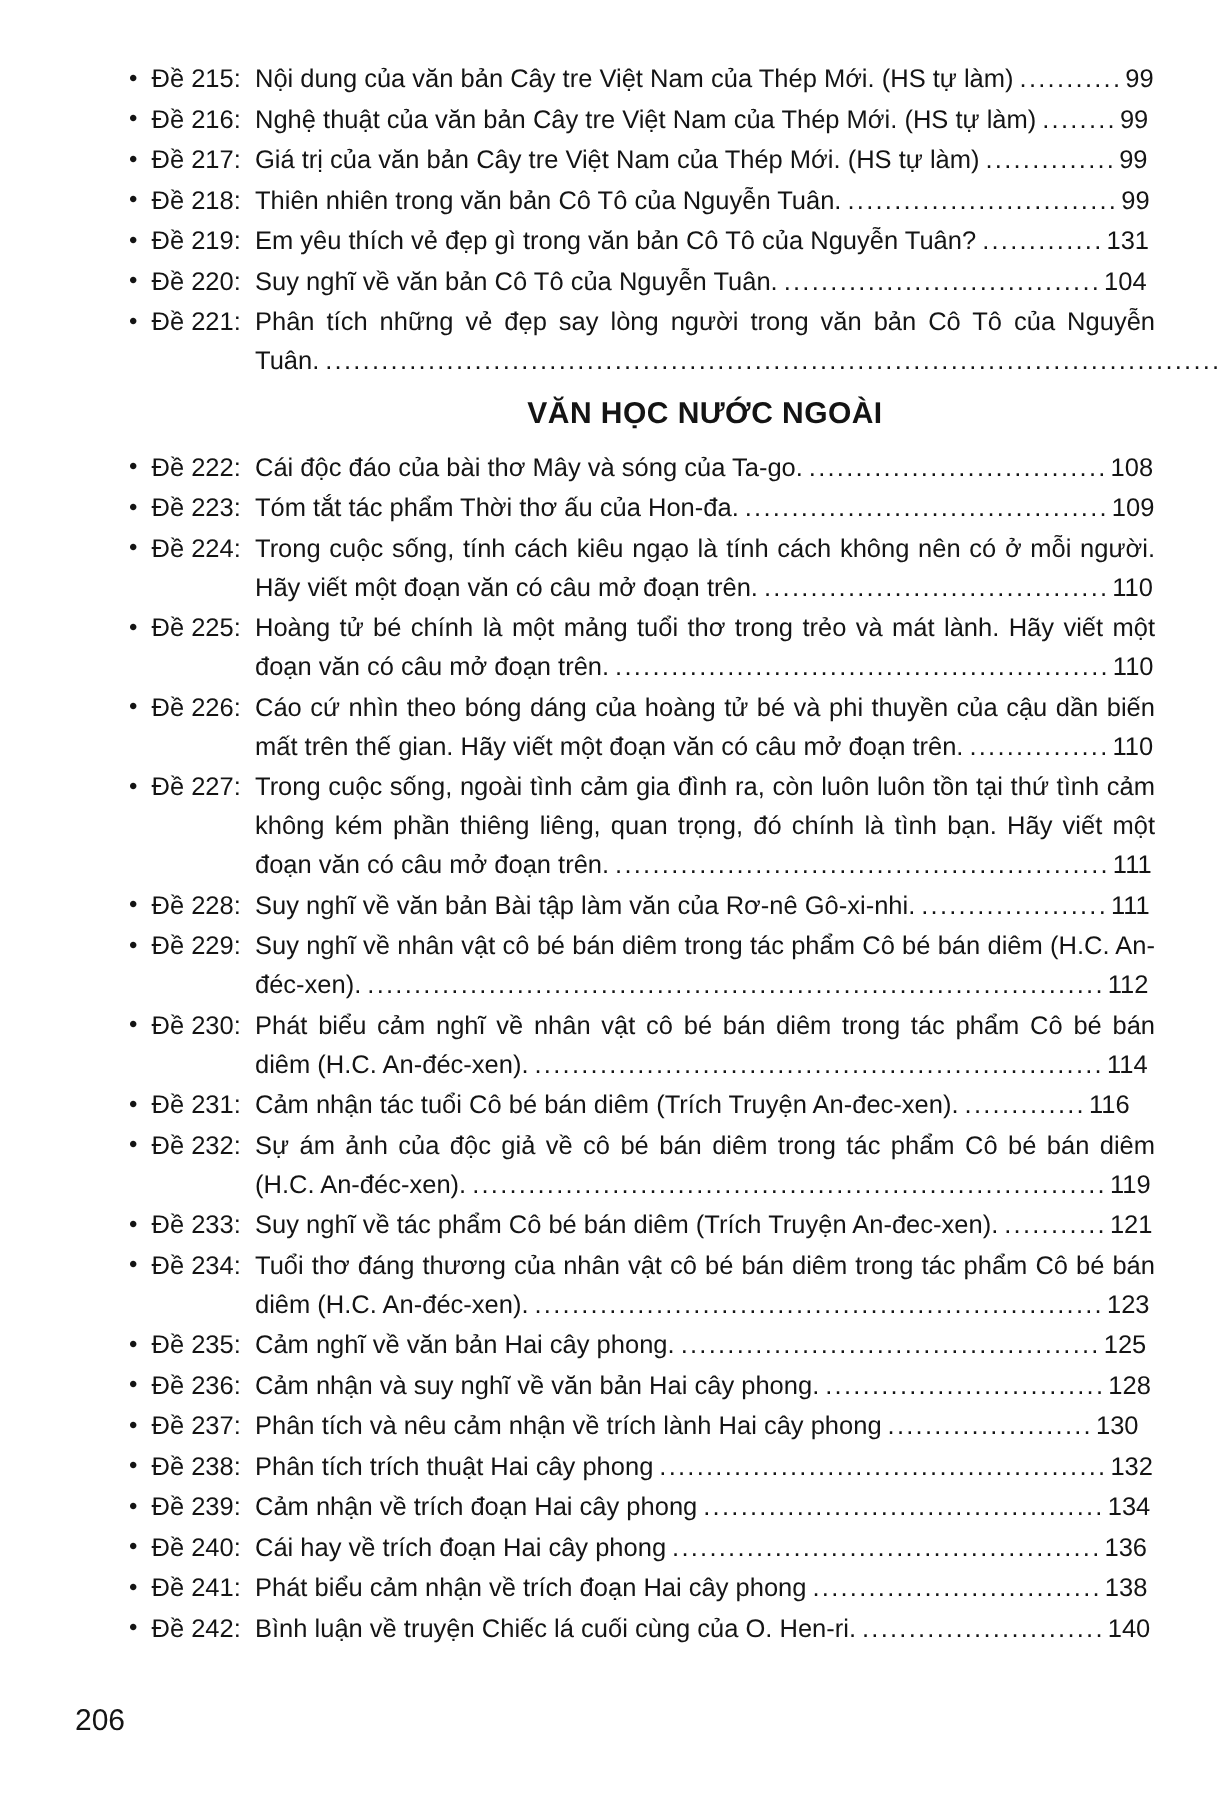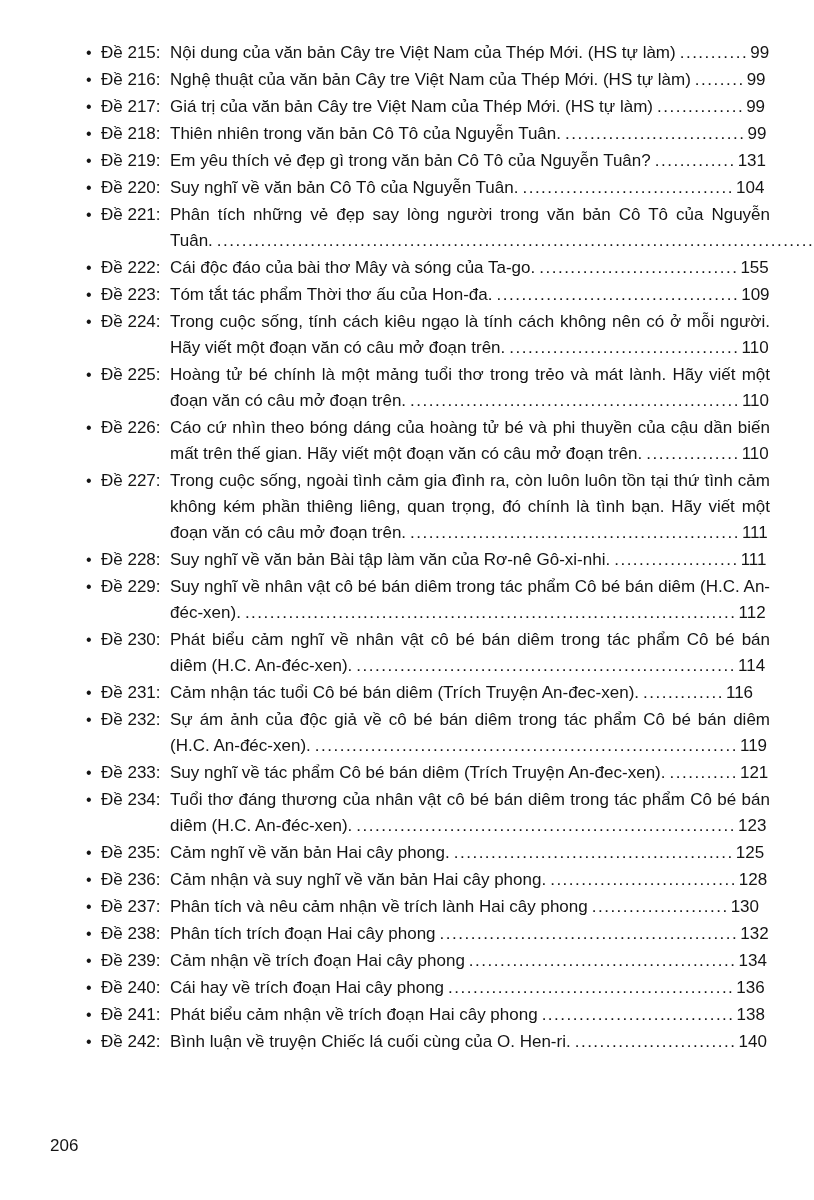--- a/index.html
+++ b/index.html
@@ -56,6 +56,7 @@
       <div class="entry"><span class="bullet">•</span><span class="label">Đề 220:</span><span class="text"><span class="seg">Suy nghĩ về văn bản </span><span class="seg it">Cô Tô</span><span class="seg"> của Nguyễn Tuân.</span></span><span class="leader">..................................</span><span class="pagenum">104</span></div>
       <div class="entry"><span class="bullet">•</span><span class="label">Đề 221:</span><span class="text"><span class="seg">Phân tích những vẻ đẹp say lòng người trong văn bản </span><span class="seg it">Cô Tô</span><span class="seg"> của Nguyễn Tuân.</span></span><span class="leader">....................................................................................................................................................................................................................................................................</span></div>
     </div>
+  <h2 class="heading">VĂN HỌC NƯỚC NGOÀI</h2>
   <div class="toc">
       <div class="entry"><span class="bullet">•</span><span class="label">Đề 222:</span><span class="text"><span class="seg">Cái độc đáo của bài thơ </span><span class="seg it">Mây và sóng</span><span class="seg"> của Ta-go.</span></span><span class="leader">................................</span><span class="pagenum">155</span></div>
       <div class="entry"><span class="bullet">•</span><span class="label">Đề 223:</span><span class="text"><span class="seg">Tóm tắt tác phẩm </span><span class="seg it">Thời thơ ấu của Hon-đa</span><span class="seg">.</span></span><span class="leader">.......................................</span><span class="pagenum">109</span></div>

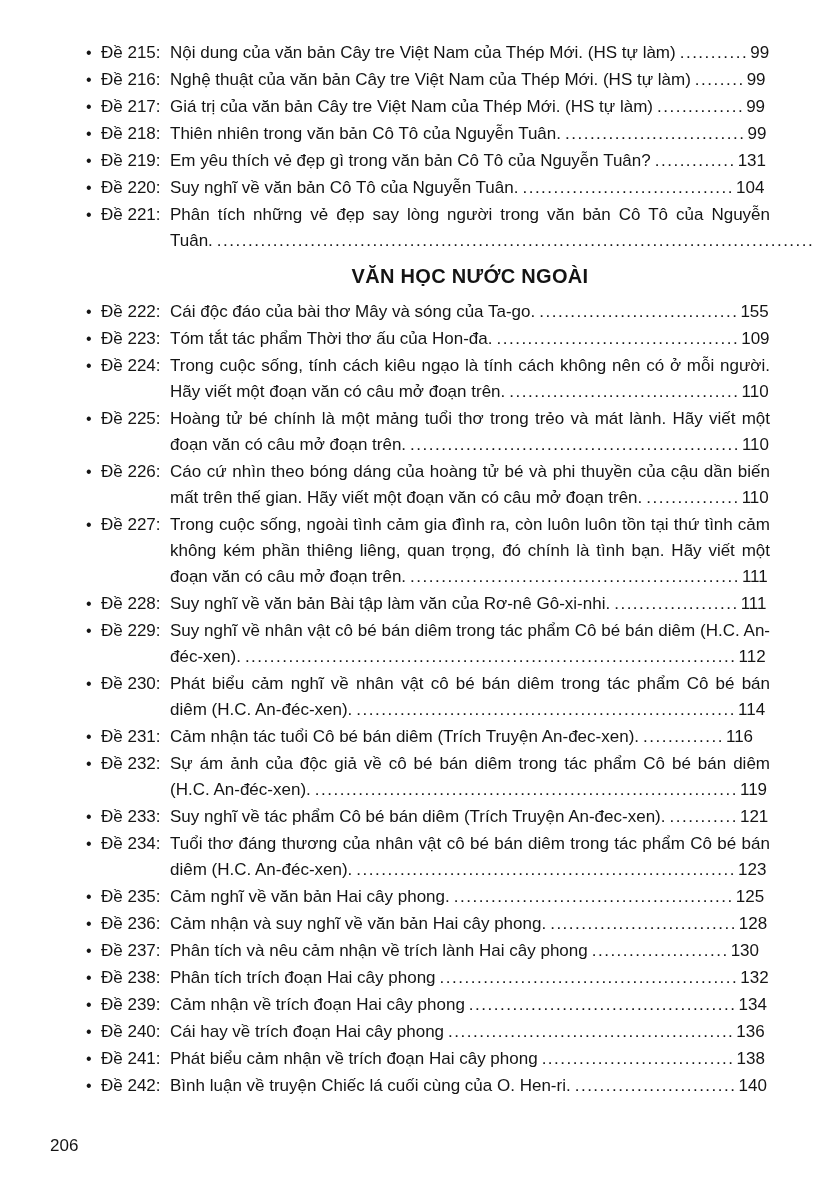--- a/index.html
+++ b/index.html
@@ -58,7 +58,7 @@
     </div>
   <h2 class="heading">VĂN HỌC NƯỚC NGOÀI</h2>
   <div class="toc">
-      <div class="entry"><span class="bullet">•</span><span class="label">Đề 222:</span><span class="text"><span class="seg">Cái độc đáo của bài thơ </span><span class="seg it">Mây và sóng</span><span class="seg"> của Ta-go.</span></span><span class="leader">................................</span><span class="pagenum">155</span></div>
+      <div class="entry"><span class="bullet">•</span><span class="label">Đề 222:</span><span class="text"><span class="seg">Cái độc đáo của bài thơ </span><span class="seg it">Mây và sóng</span><span class="seg"> của Ta-go.</span></span><span class="leader">................................</span><span class="pagenum">108</span></div>
       <div class="entry"><span class="bullet">•</span><span class="label">Đề 223:</span><span class="text"><span class="seg">Tóm tắt tác phẩm </span><span class="seg it">Thời thơ ấu của Hon-đa</span><span class="seg">.</span></span><span class="leader">.......................................</span><span class="pagenum">109</span></div>
       <div class="entry"><span class="bullet">•</span><span class="label">Đề 224:</span><span class="text"><span class="seg">Trong cuộc sống, tính cách kiêu ngạo là tính cách không nên có ở mỗi người. Hãy viết một đoạn văn có câu mở đoạn trên.</span></span><span class="leader">.....................................</span><span class="pagenum">110</span></div>
       <div class="entry"><span class="bullet">•</span><span class="label">Đề 225:</span><span class="text"><span class="seg it">Hoàng tử bé chính là một mảng tuổi thơ trong trẻo và mát lành. Hãy viết một đoạn văn có câu mở đoạn trên.</span></span><span class="leader">.....................................................</span><span class="pagenum">110</span></div>

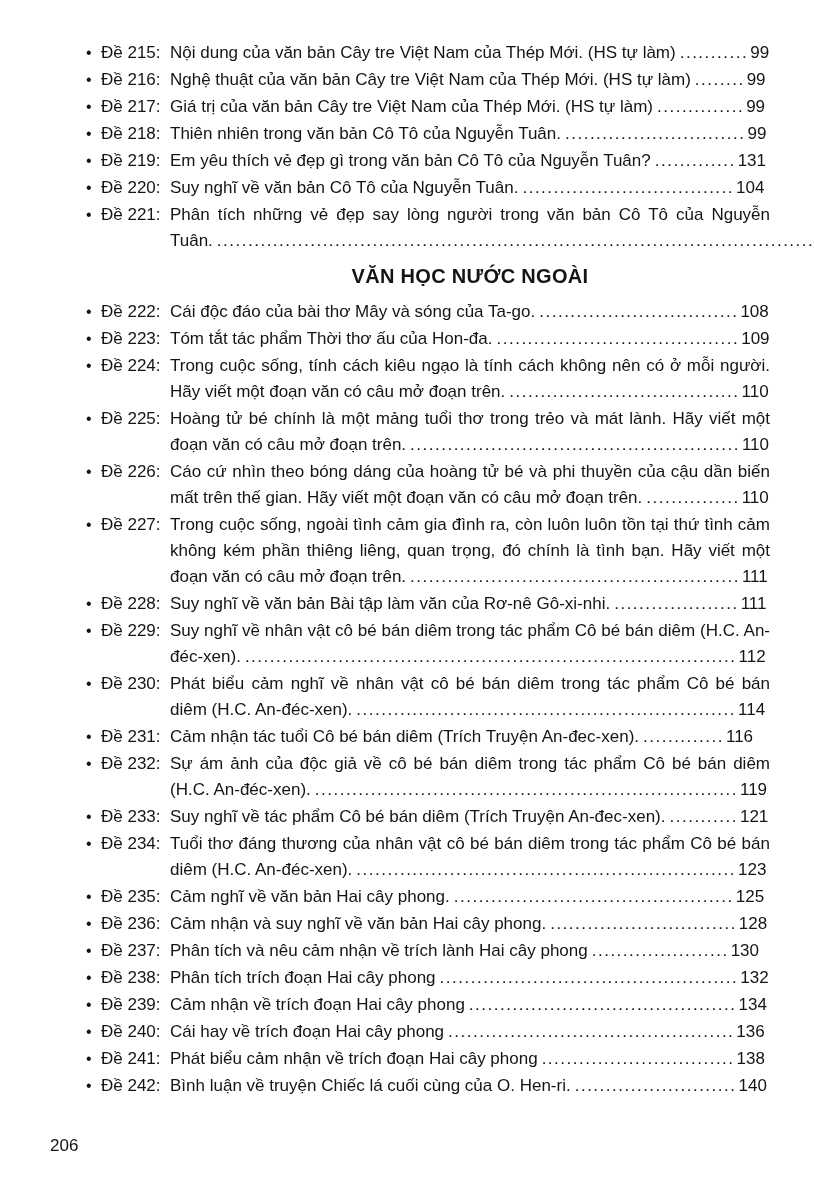--- a/index.html
+++ b/index.html
@@ -74,7 +74,7 @@
       <div class="entry"><span class="bullet">•</span><span class="label">Đề 235:</span><span class="text"><span class="seg">Cảm nghĩ về văn bản </span><span class="seg it">Hai cây phong</span><span class="seg">.</span></span><span class="leader">.............................................</span><span class="pagenum">125</span></div>
       <div class="entry"><span class="bullet">•</span><span class="label">Đề 236:</span><span class="text"><span class="seg">Cảm nhận và suy nghĩ về văn bản </span><span class="seg it">Hai cây phong</span><span class="seg">.</span></span><span class="leader">..............................</span><span class="pagenum">128</span></div>
       <div class="entry"><span class="bullet">•</span><span class="label">Đề 237:</span><span class="text"><span class="seg">Phân tích và nêu cảm nhận về trích lành </span><span class="seg it">Hai cây phong</span></span><span class="leader">......................</span><span class="pagenum">130</span></div>
-      <div class="entry"><span class="bullet">•</span><span class="label">Đề 238:</span><span class="text"><span class="seg">Phân tích trích đoạn </span><span class="seg it">Hai cây phong</span></span><span class="leader">................................................</span><span class="pagenum">132</span></div>
+      <div class="entry"><span class="bullet">•</span><span class="label">Đề 238:</span><span class="text"><span class="seg">Phân tích trích thuật </span><span class="seg it">Hai cây phong</span></span><span class="leader">................................................</span><span class="pagenum">132</span></div>
       <div class="entry"><span class="bullet">•</span><span class="label">Đề 239:</span><span class="text"><span class="seg">Cảm nhận về trích đoạn </span><span class="seg it">Hai cây phong</span></span><span class="leader">...........................................</span><span class="pagenum">134</span></div>
       <div class="entry"><span class="bullet">•</span><span class="label">Đề 240:</span><span class="text"><span class="seg">Cái hay về trích đoạn </span><span class="seg it">Hai cây phong</span></span><span class="leader">..............................................</span><span class="pagenum">136</span></div>
       <div class="entry"><span class="bullet">•</span><span class="label">Đề 241:</span><span class="text"><span class="seg">Phát biểu cảm nhận về trích đoạn </span><span class="seg it">Hai cây phong</span></span><span class="leader">...............................</span><span class="pagenum it">138</span></div>

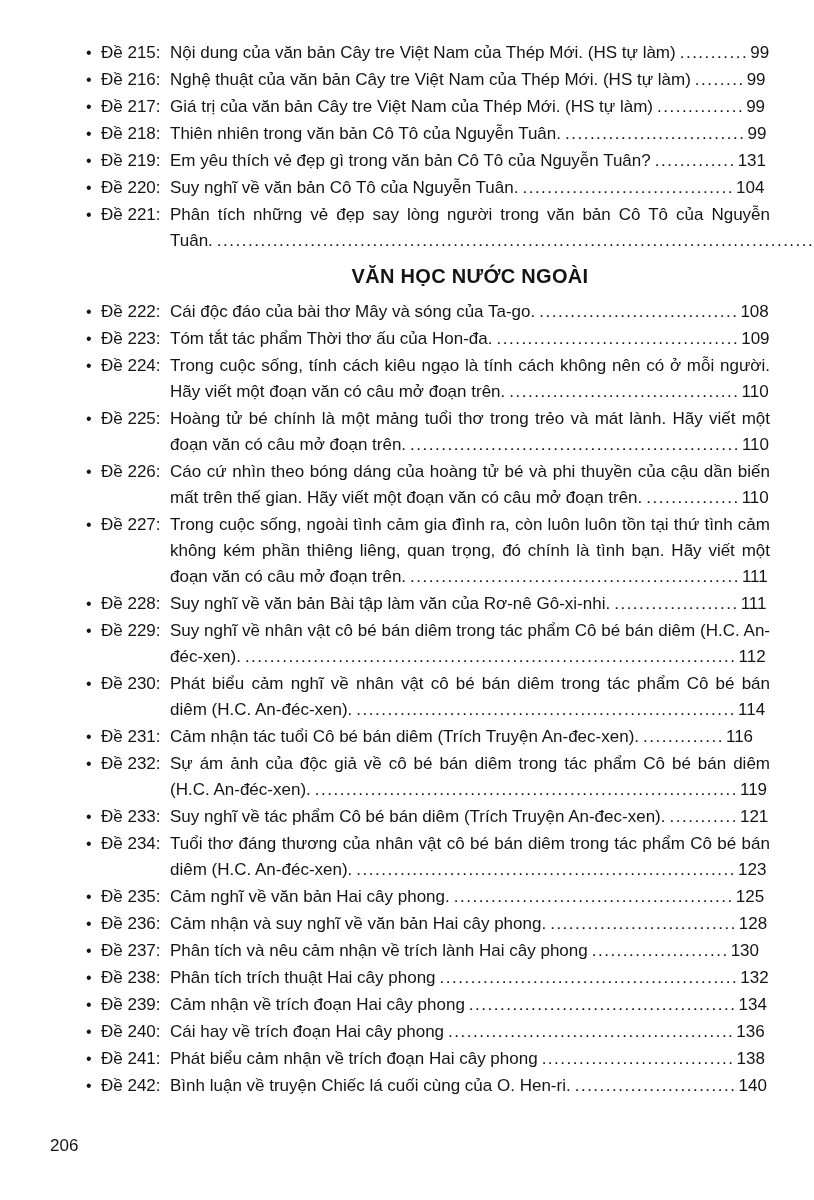--- a/index.html
+++ b/index.html
@@ -40,7 +40,7 @@
   .folio {
     position: absolute;
     left: 50px; top: 1136px;
-    font-size: 17px;
+    font-size: 20px;
   }
 </style>
 </head>

